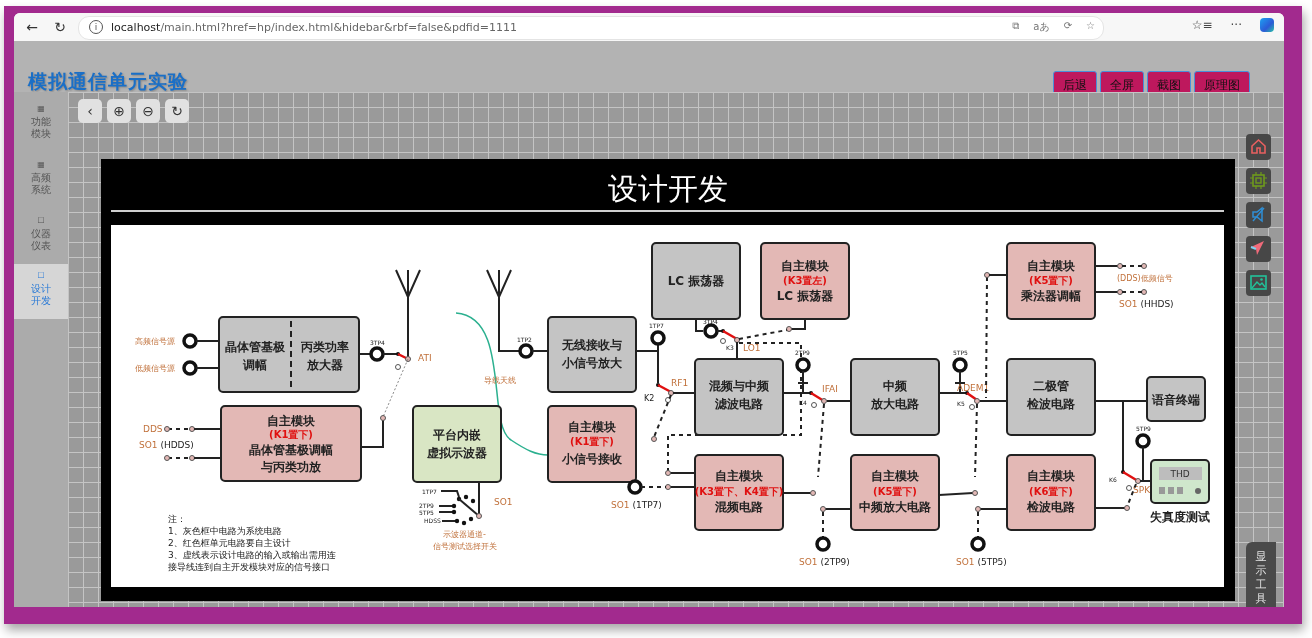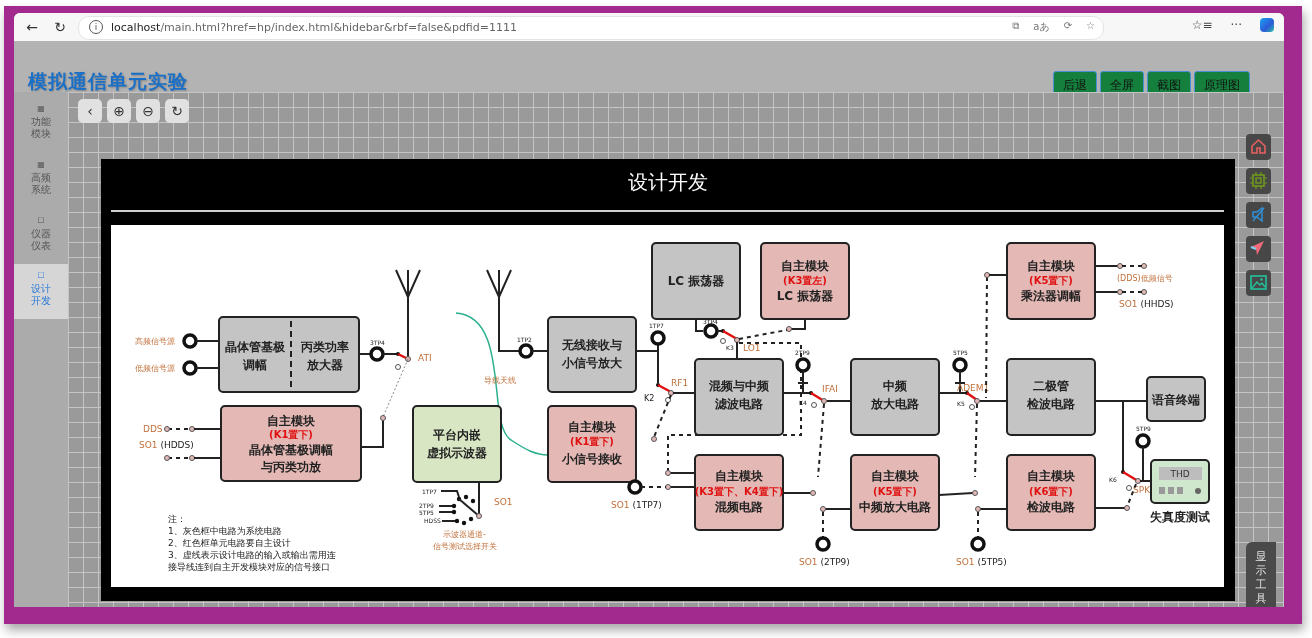--- a/index.html
+++ b/index.html
@@ -19,7 +19,7 @@
   .app-header{position:absolute;left:0;top:0;width:1270px;height:50px;background:#b3b3b3;border-bottom:1px solid #d0d0d0;margin-top:16px;}
   .app-title{position:absolute;left:14px;top:12px;font-size:19px;font-weight:bold;color:#1a6fc7;text-shadow:1px 1px 2px rgba(0,0,0,.25);letter-spacing:1px;}
   .hdr-btns{position:absolute;right:34px;top:14px;display:flex;gap:3px;}
-  .hdr-btn{height:26px;padding:0 9px;border:1px solid #4a90d9;border-radius:3px;background:#15803d;font-size:12px;line-height:26px;color:#111;}
+  .hdr-btn{height:26px;padding:0 9px;border:1px solid #4a90d9;border-radius:3px;background:#be185d;font-size:12px;line-height:26px;color:#111;}
   .side{position:absolute;left:0;top:51px;width:54px;height:515px;background:#ababab;}
   .side-item{position:absolute;left:0;width:54px;height:55px;text-align:center;font-size:10px;color:#555;line-height:12px;}
   .side-item .ic{display:block;font-size:8px;margin-top:6px;margin-bottom:1px;}

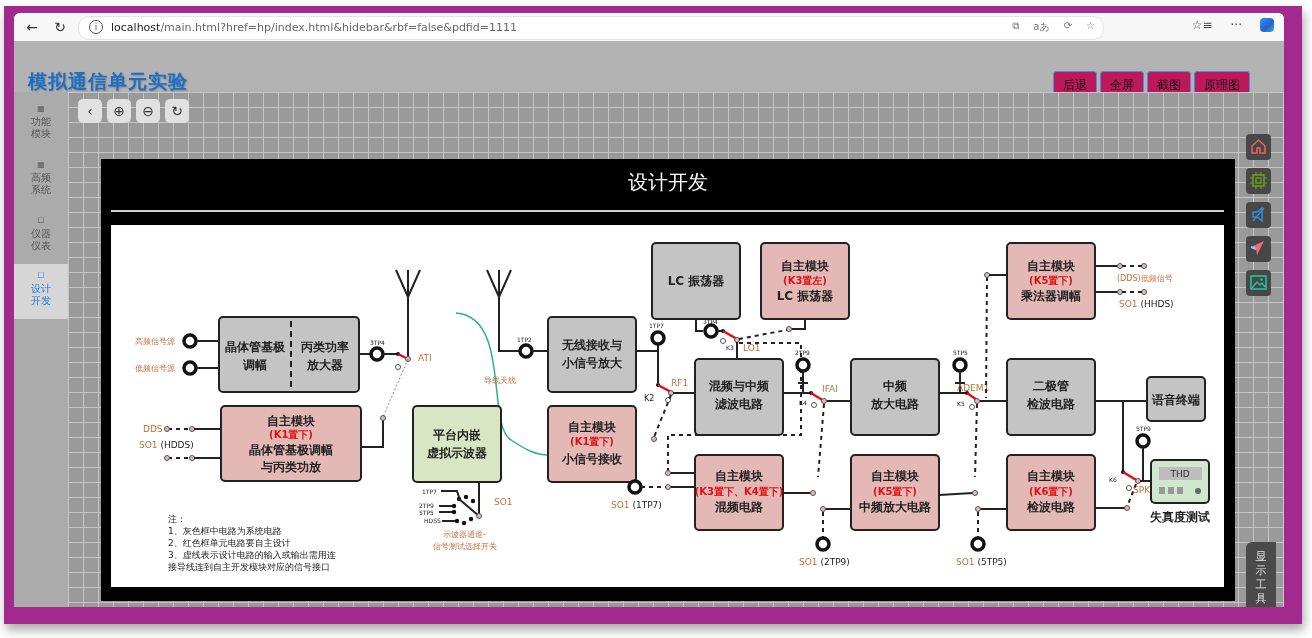--- a/index.html
+++ b/index.html
@@ -29,7 +29,7 @@
     background-size:15px 15px;}
   .tool-btn{position:absolute;top:7px;width:24px;height:24px;background:#e1e1e1;border-radius:5px;text-align:center;line-height:24px;font-size:14px;color:#333;}
   .board{position:absolute;left:33px;top:67px;width:1134px;height:442px;background:#000;}
-  .board-title{position:absolute;left:0;top:10px;width:100%;text-align:center;font-size:20px;color:#fff;font-family:"DejaVu Sans",sans-serif;}
+  .board-title{position:absolute;left:0;top:10px;width:100%;text-align:center;font-size:30px;color:#fff;font-family:"DejaVu Sans",sans-serif;}
   .board-line{position:absolute;left:10px;top:51px;width:1113px;height:2px;background:#cfcfcf;}
   .paper{position:absolute;left:10px;top:66px;width:1113px;height:362px;background:#fff;}
   .rtools{position:absolute;left:1178px;top:42px;}

